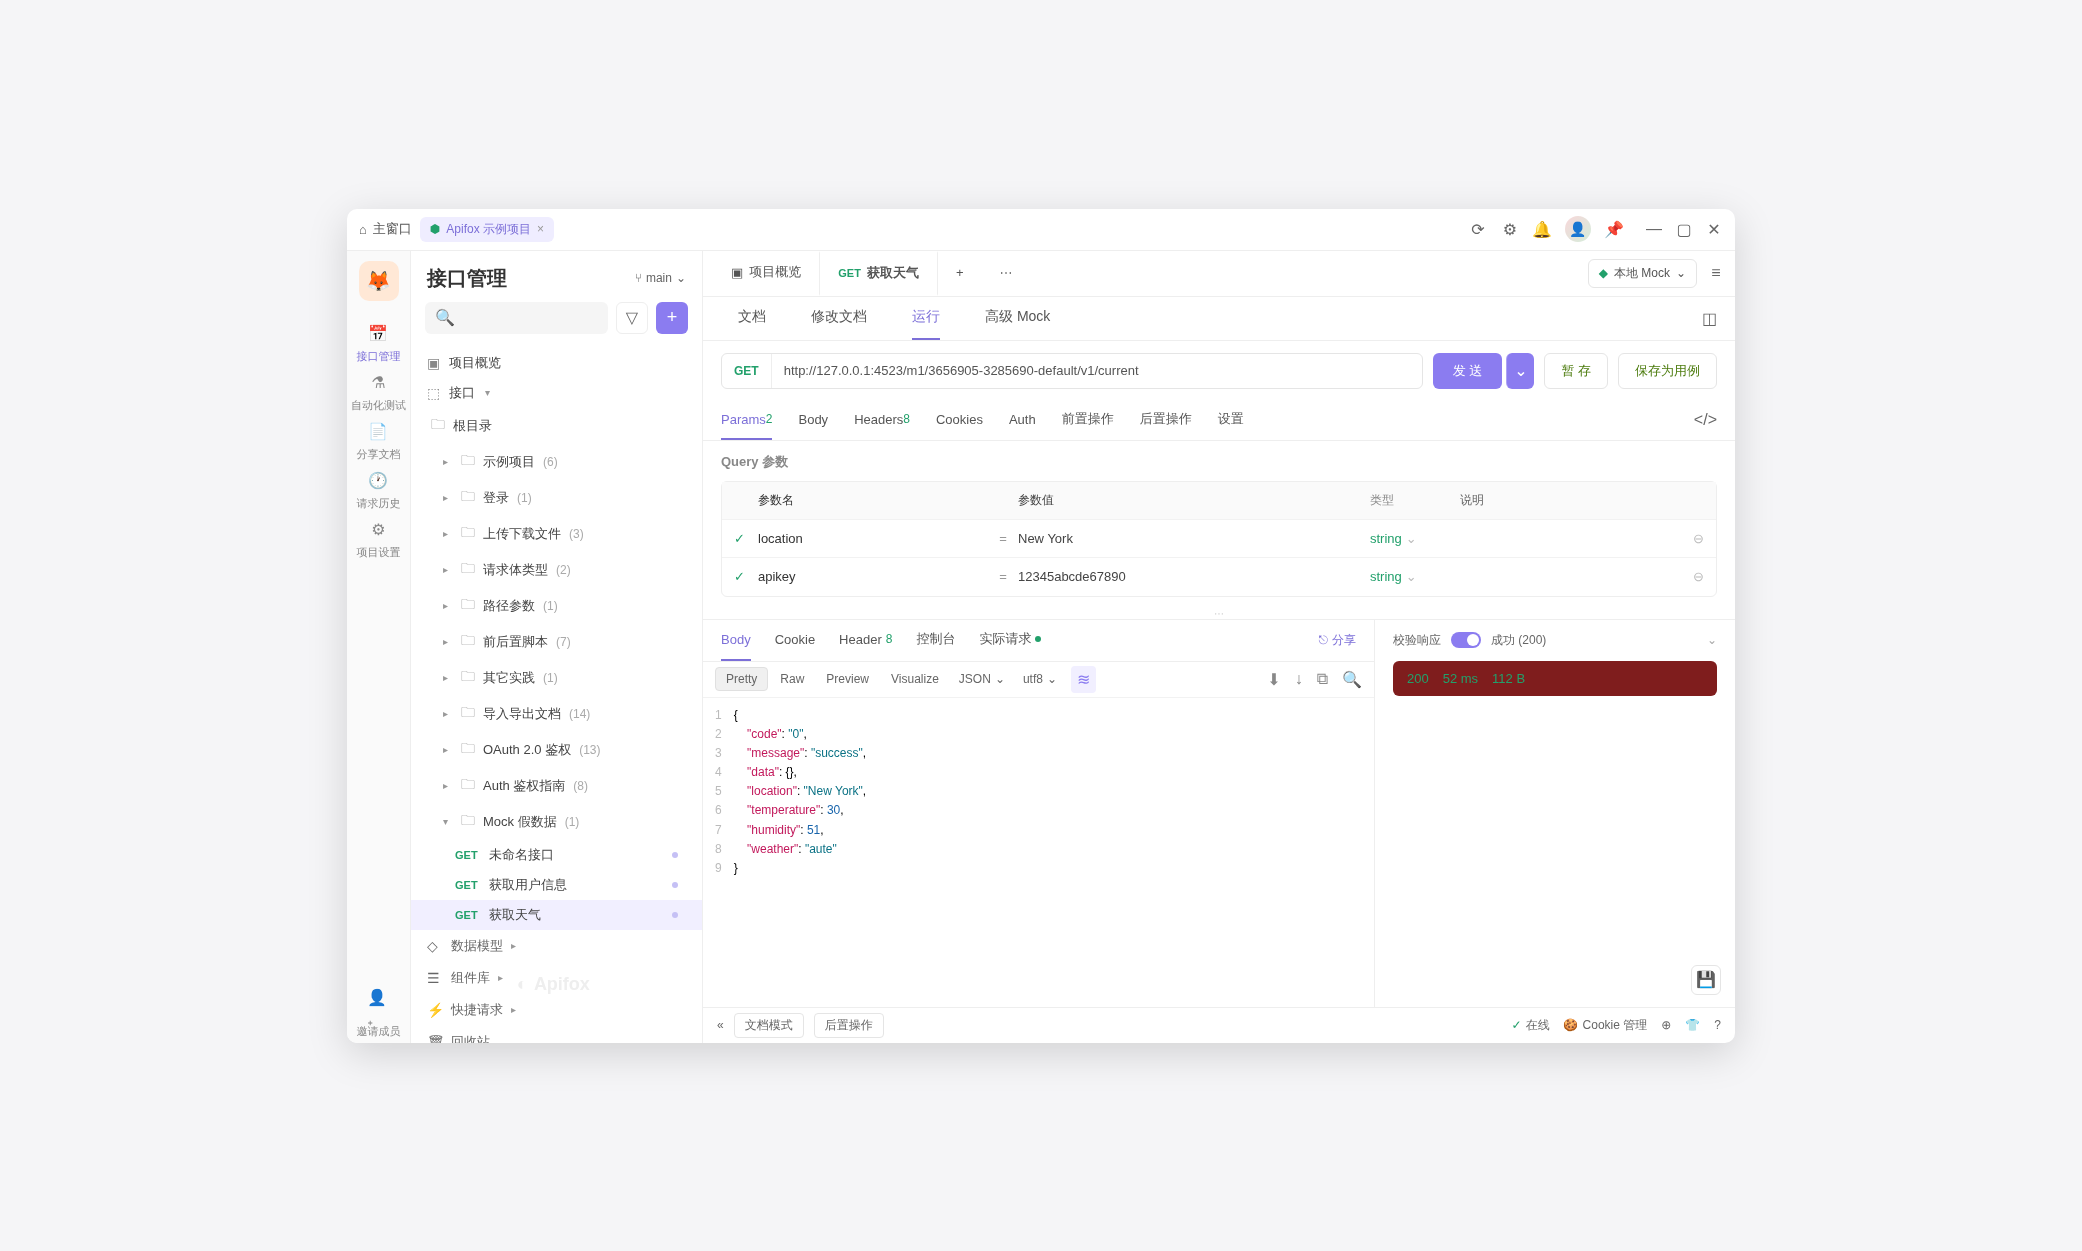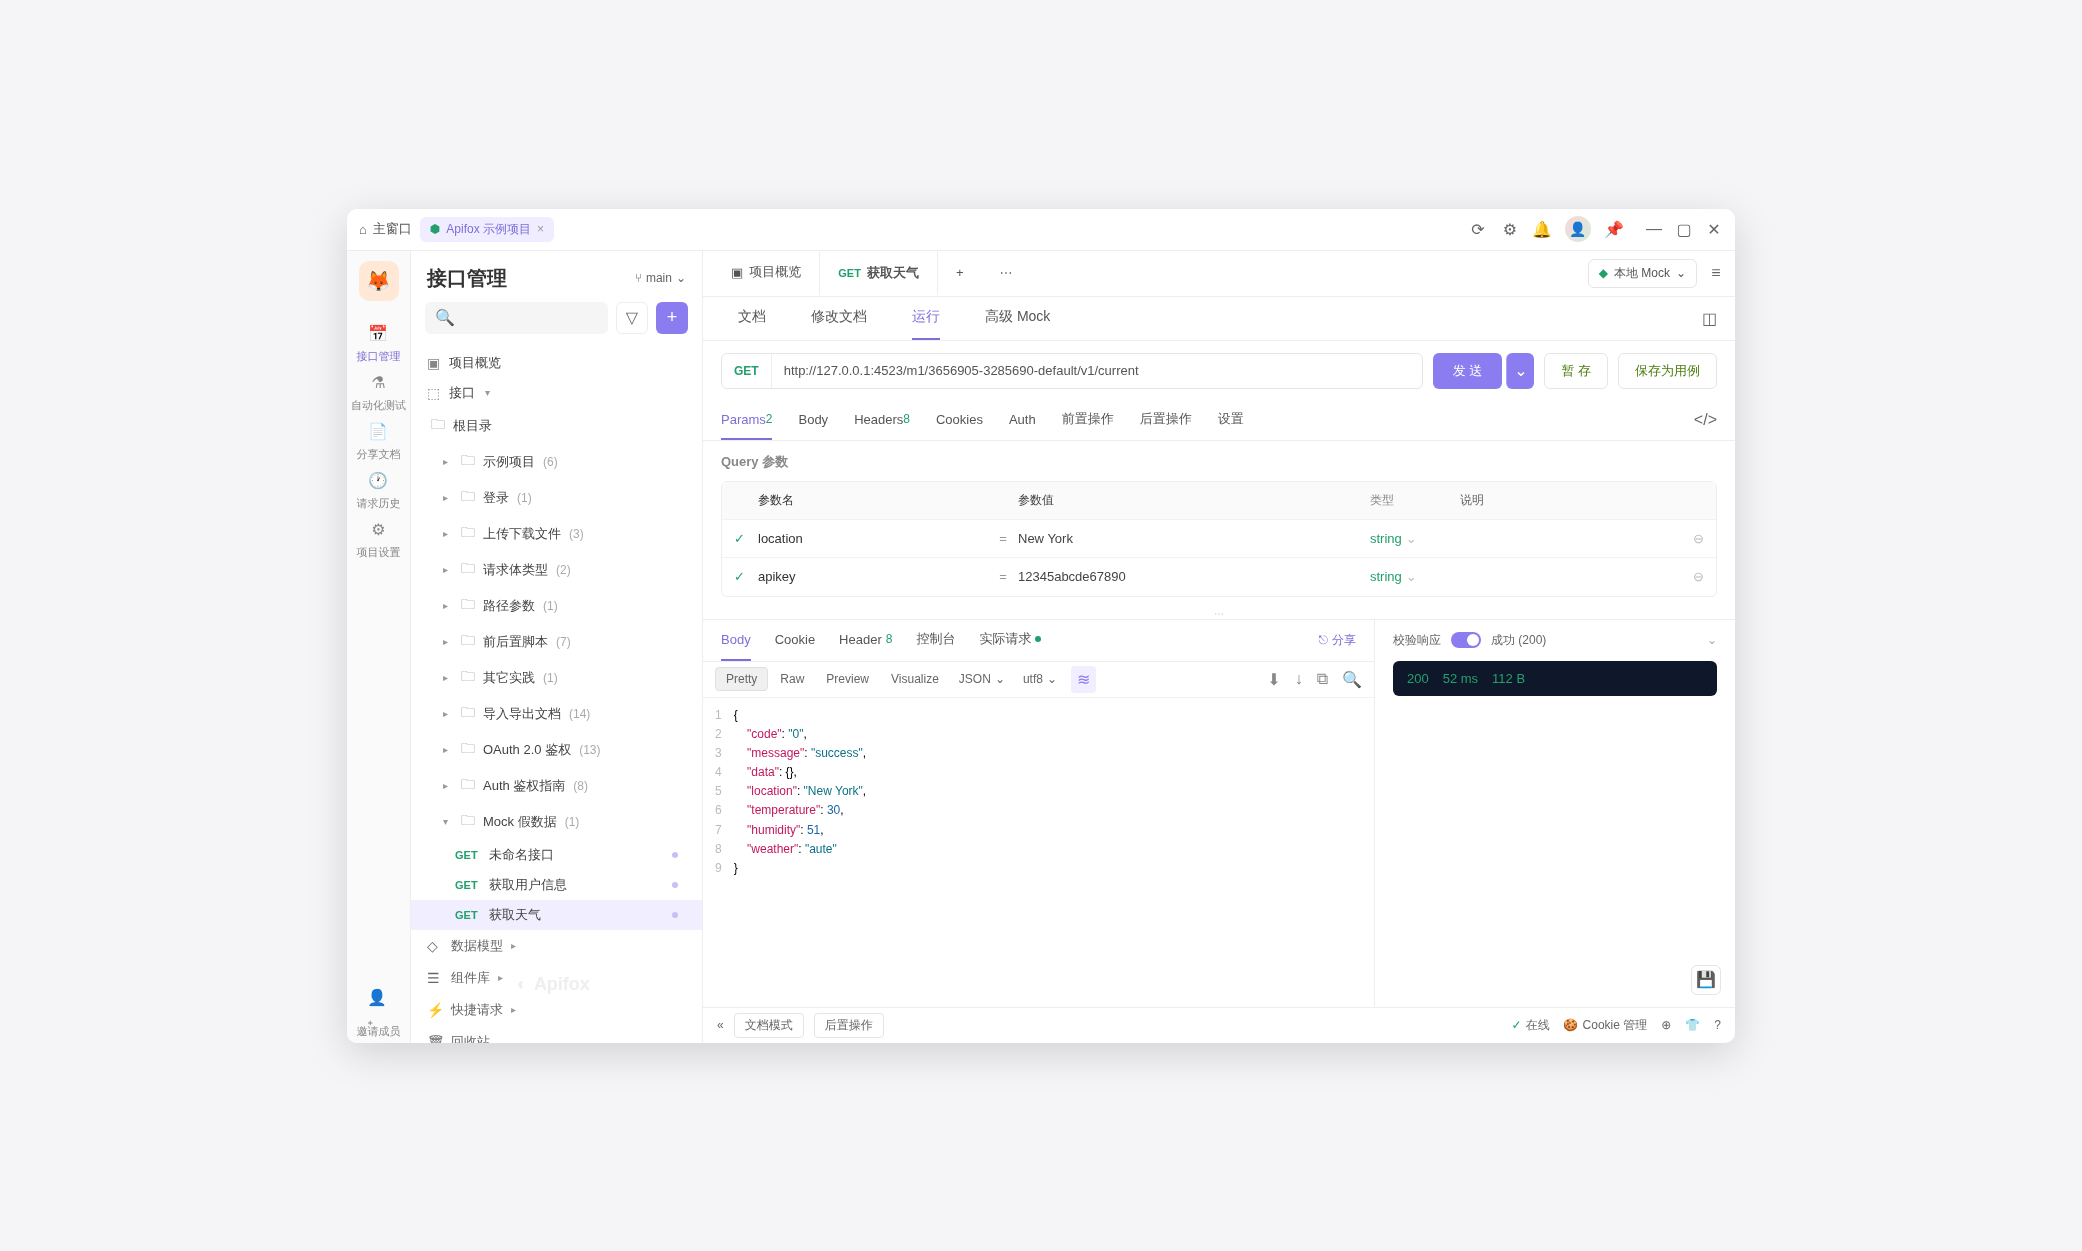--- a/index.html
+++ b/index.html
@@ -102,7 +102,7 @@
 .validate-row { display: flex; align-items: center; gap: 10px; color: #666; margin-bottom: 12px; }
 .toggle { width: 30px; height: 16px; background: #8b7cf0; border-radius: 8px; position: relative; }
 .toggle::after { content: ''; width: 12px; height: 12px; background: #fff; border-radius: 50%; position: absolute; right: 2px; top: 2px; }
-.status-box { background: #0f172a; border-radius: 6px; padding: 10px 14px; display: flex; gap: 14px; color: #22a06b; font-size: 13px; }
+.status-box { background: #7f1d1d; border-radius: 6px; padding: 10px 14px; display: flex; gap: 14px; color: #22a06b; font-size: 13px; }
 .footer { height: 36px; border-top: 1px solid #eee; display: flex; align-items: center; padding: 0 14px; gap: 10px; font-size: 12px; color: #666; }
 .footer-btn { border: 1px solid #e5e5e5; border-radius: 4px; padding: 3px 10px; cursor: pointer; }
 .footer-right { margin-left: auto; display: flex; align-items: center; gap: 14px; }

